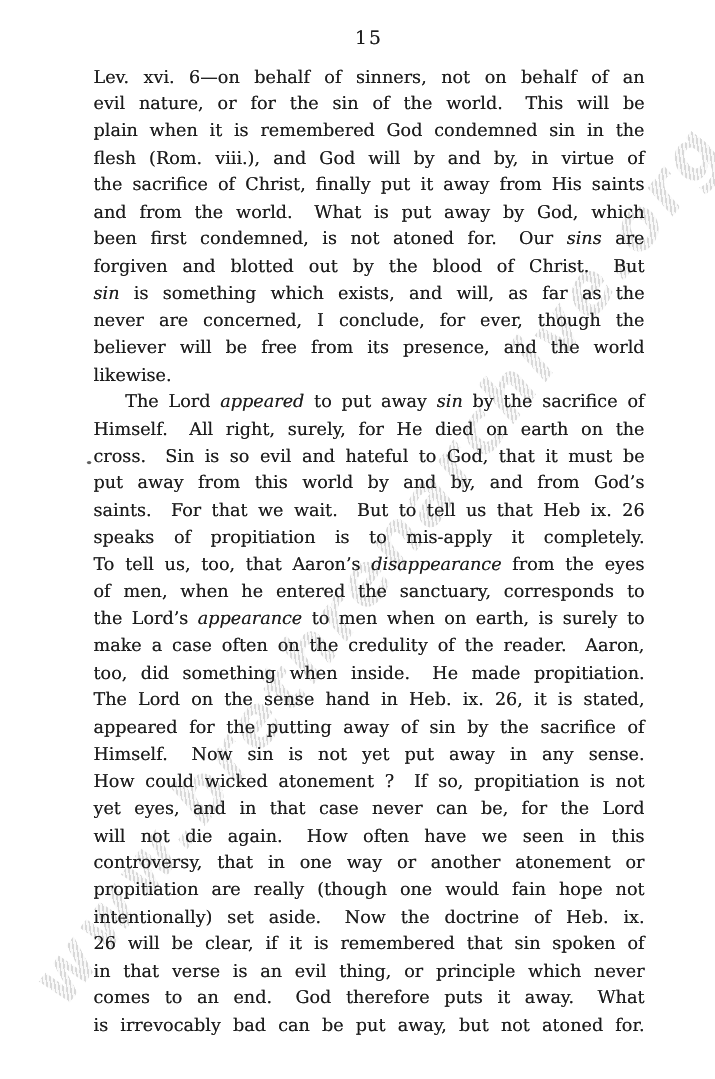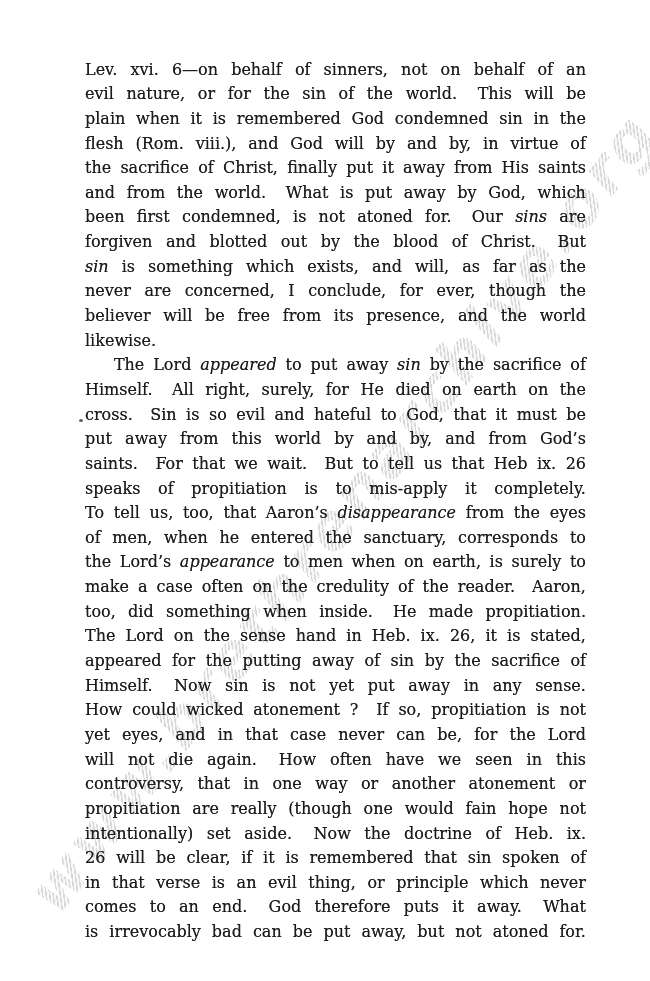--- a/index.html
+++ b/index.html
@@ -94,6 +94,7 @@
 
 <div class="page">
   <div class="watermark">www.brethrenarchive.org</div>
+  <div class="pageno">15</div>
   <div class="text">
       <div class="para">
         <div class="line"><span>Lev.</span><span>xvi.</span><span>6—on</span><span>behalf</span><span>of</span><span>sinners,</span><span>not</span><span>on</span><span>behalf</span><span>of</span><span>an</span></div>

